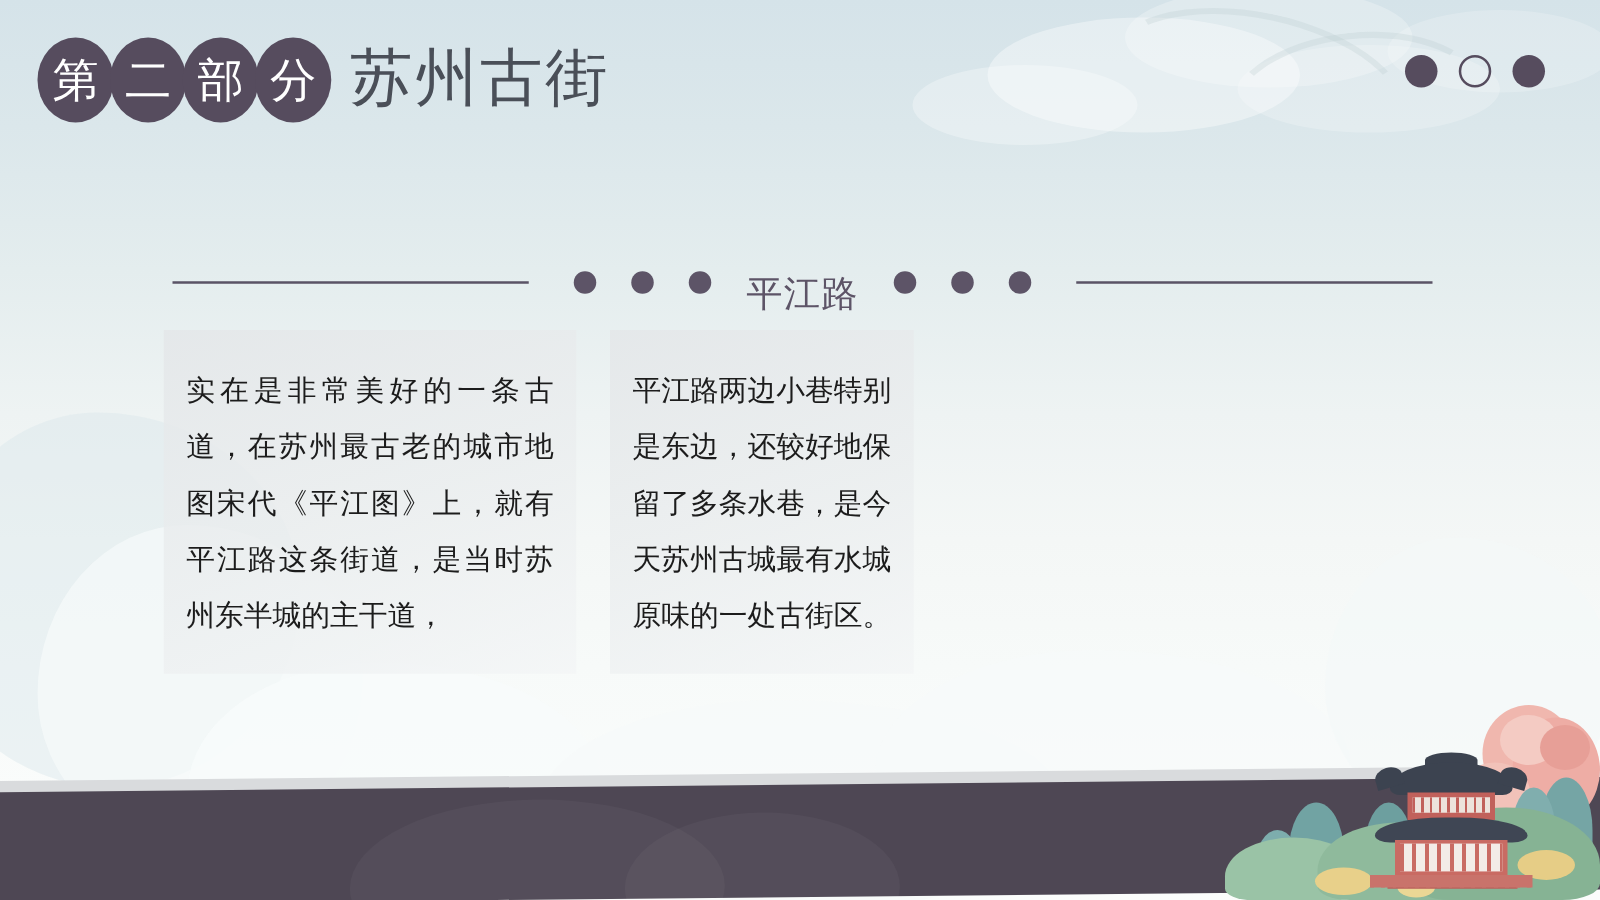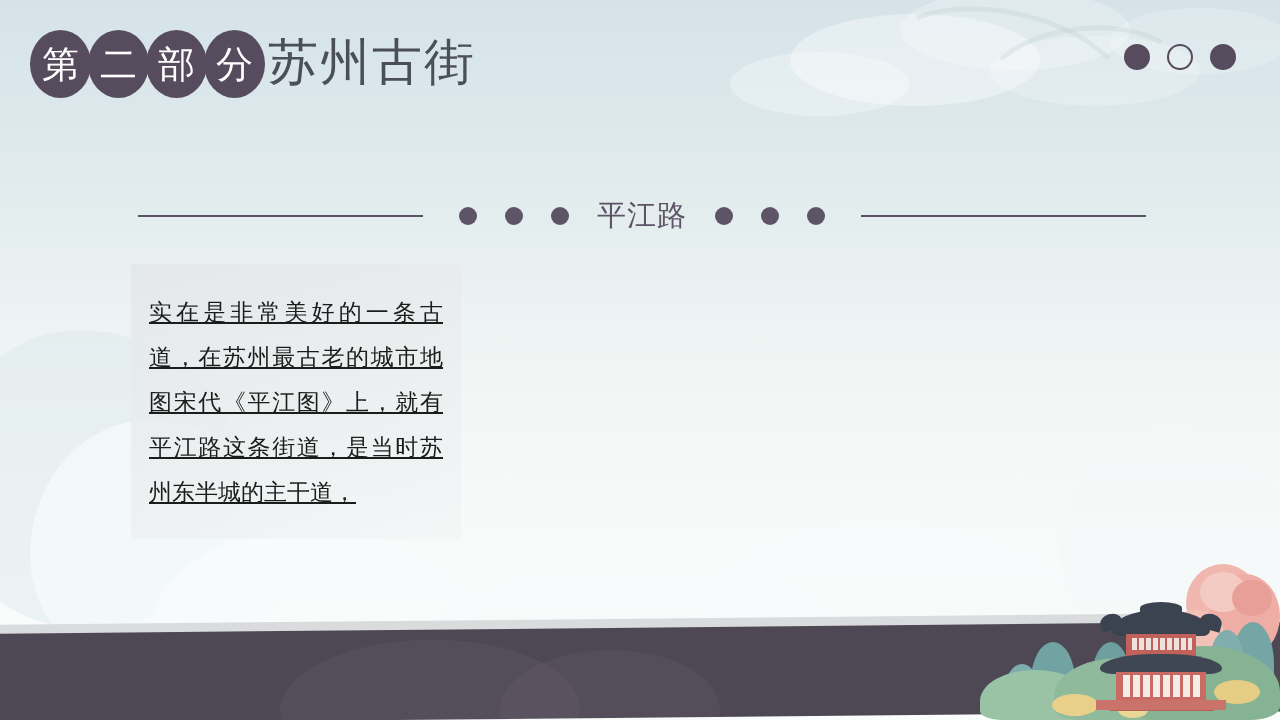--- a/index.html
+++ b/index.html
@@ -82,7 +82,7 @@
     font-size:50px;
     line-height:1;
     letter-spacing:2px;
-    margin-left:6px;
+    margin-left:18px;
     padding-bottom:4px;
   }
 

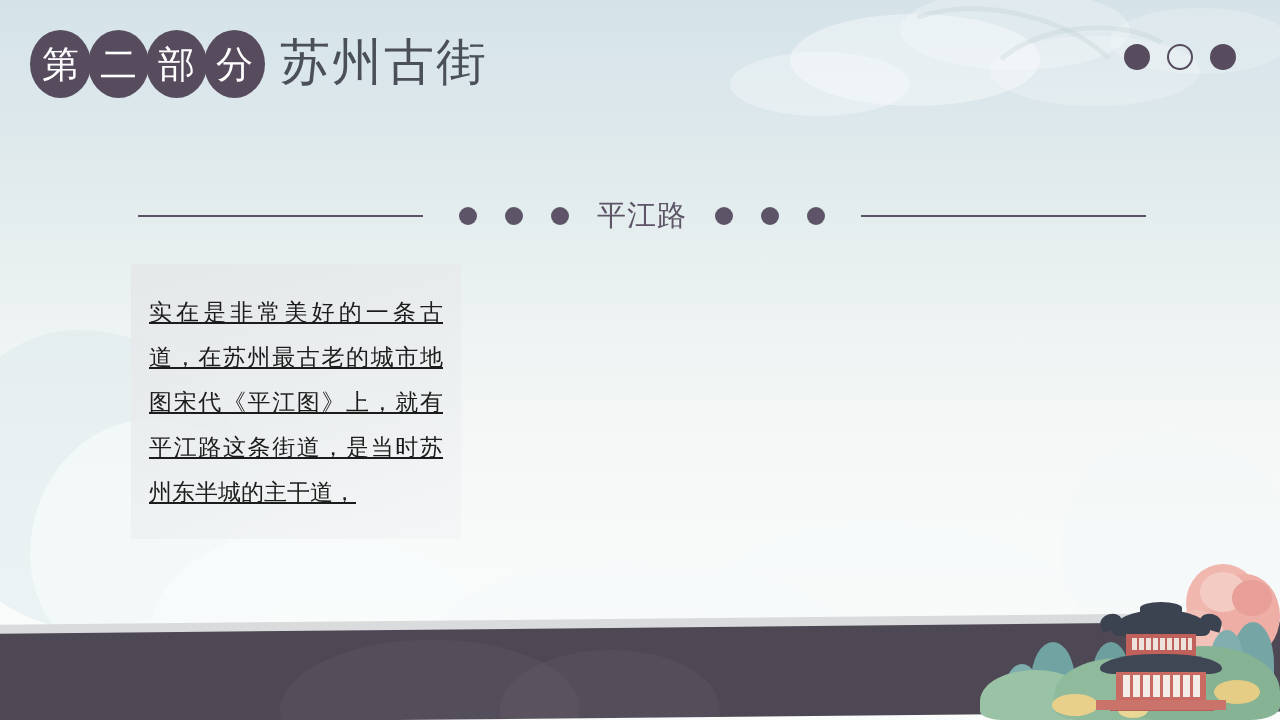--- a/index.html
+++ b/index.html
@@ -275,7 +275,7 @@
       <span class="sdot" style="background: rgb(93, 84, 103);"></span>
       <span class="sdot" style="background: rgb(93, 84, 103);"></span>
     </span>
-    <span id="section-title" style="color: rgb(93, 84, 103);">平江路</span>
+    <span id="section-title" style="color: rgb(93, 84, 103); margin-top: 20px;">平江路</span>
     <span class="dotgroup right">
       <span class="sdot" style="background: rgb(93, 84, 103);"></span>
       <span class="sdot" style="background: rgb(93, 84, 103);"></span>

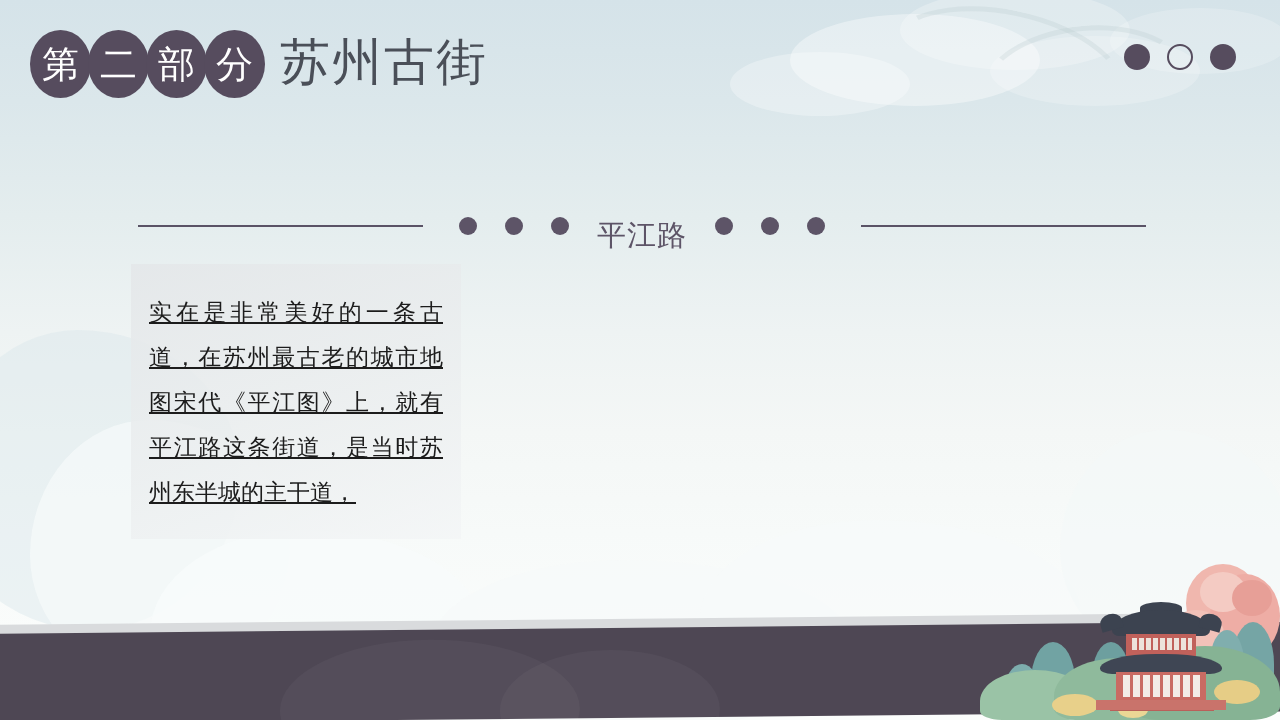--- a/index.html
+++ b/index.html
@@ -138,7 +138,6 @@
     color:#1c1c1c;
     text-align:justify;
     text-justify:inter-ideograph;
-    text-decoration:underline;
   }
   .card.c1 { width:330px; margin-right:27px; }
   .card.c2 { width:388px; margin-right:26px; }

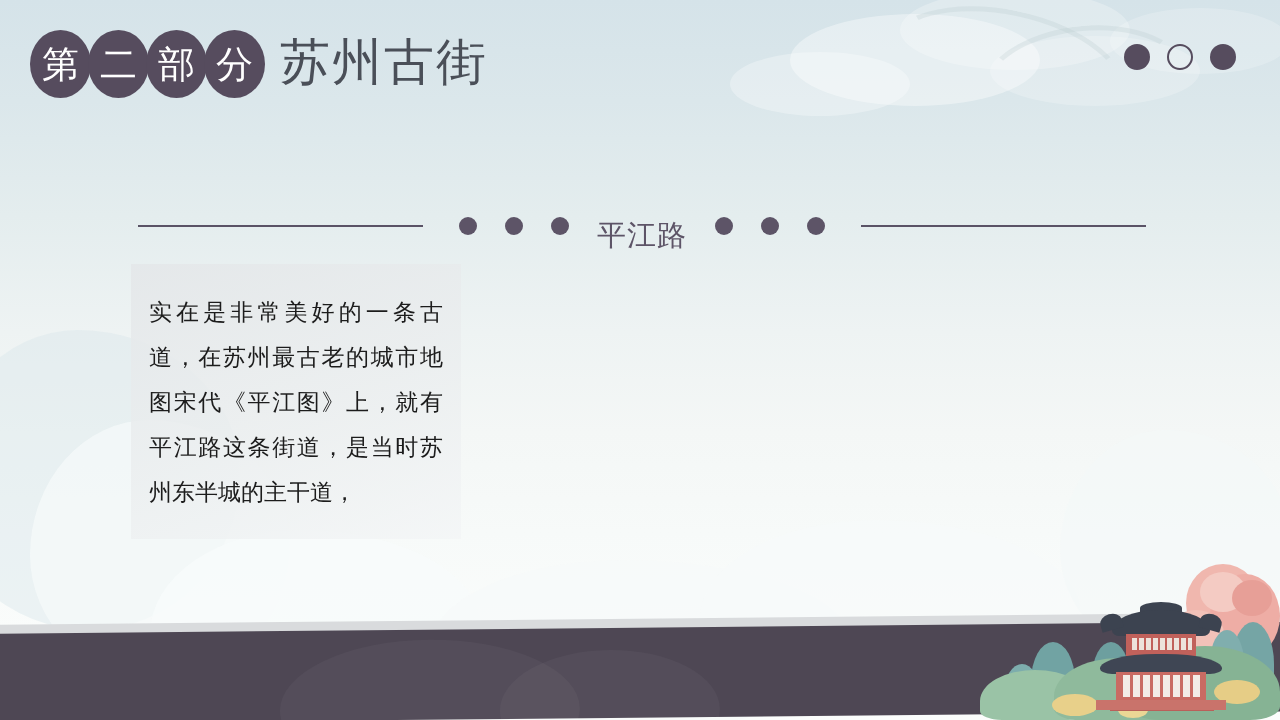--- a/index.html
+++ b/index.html
@@ -287,6 +287,9 @@
     <div class="card c1">
       <p>实在是非常美好的一条古道，在苏州最古老的城市地图宋代《平江图》上，就有平江路这条街道，是当时苏州东半城的主干道，</p>
     </div>
+    <div class="card c3">
+      <p>平江路两边小巷特别是东边，还较好地保留了多条水巷，是今天苏州古城最有水城原味的一处古街区。</p>
+    </div>
   </div>
 
   <div id="bottom-band" style="background: rgb(78, 71, 84);">

